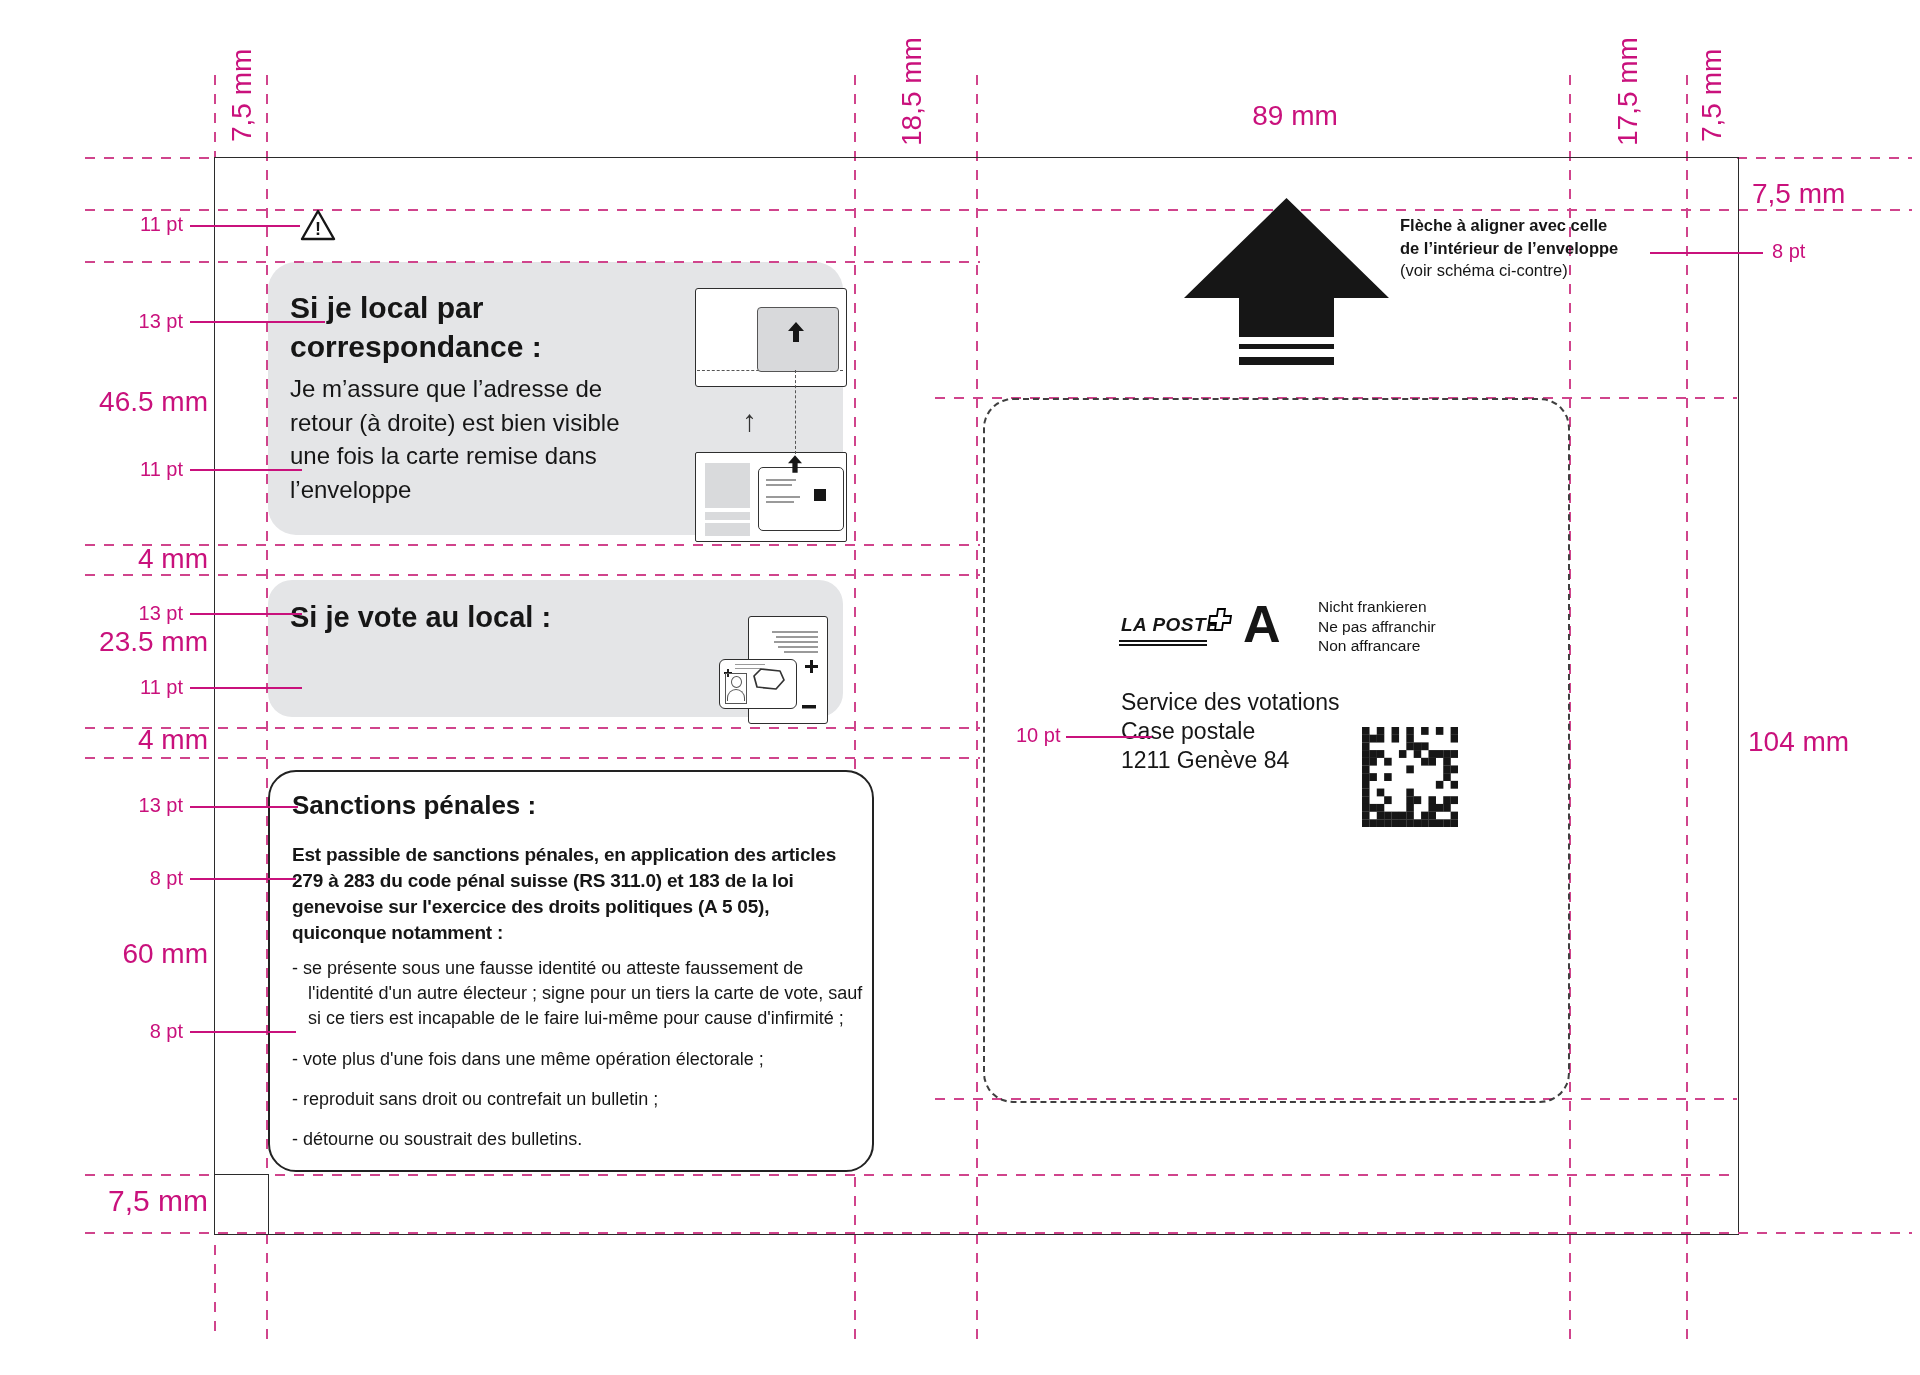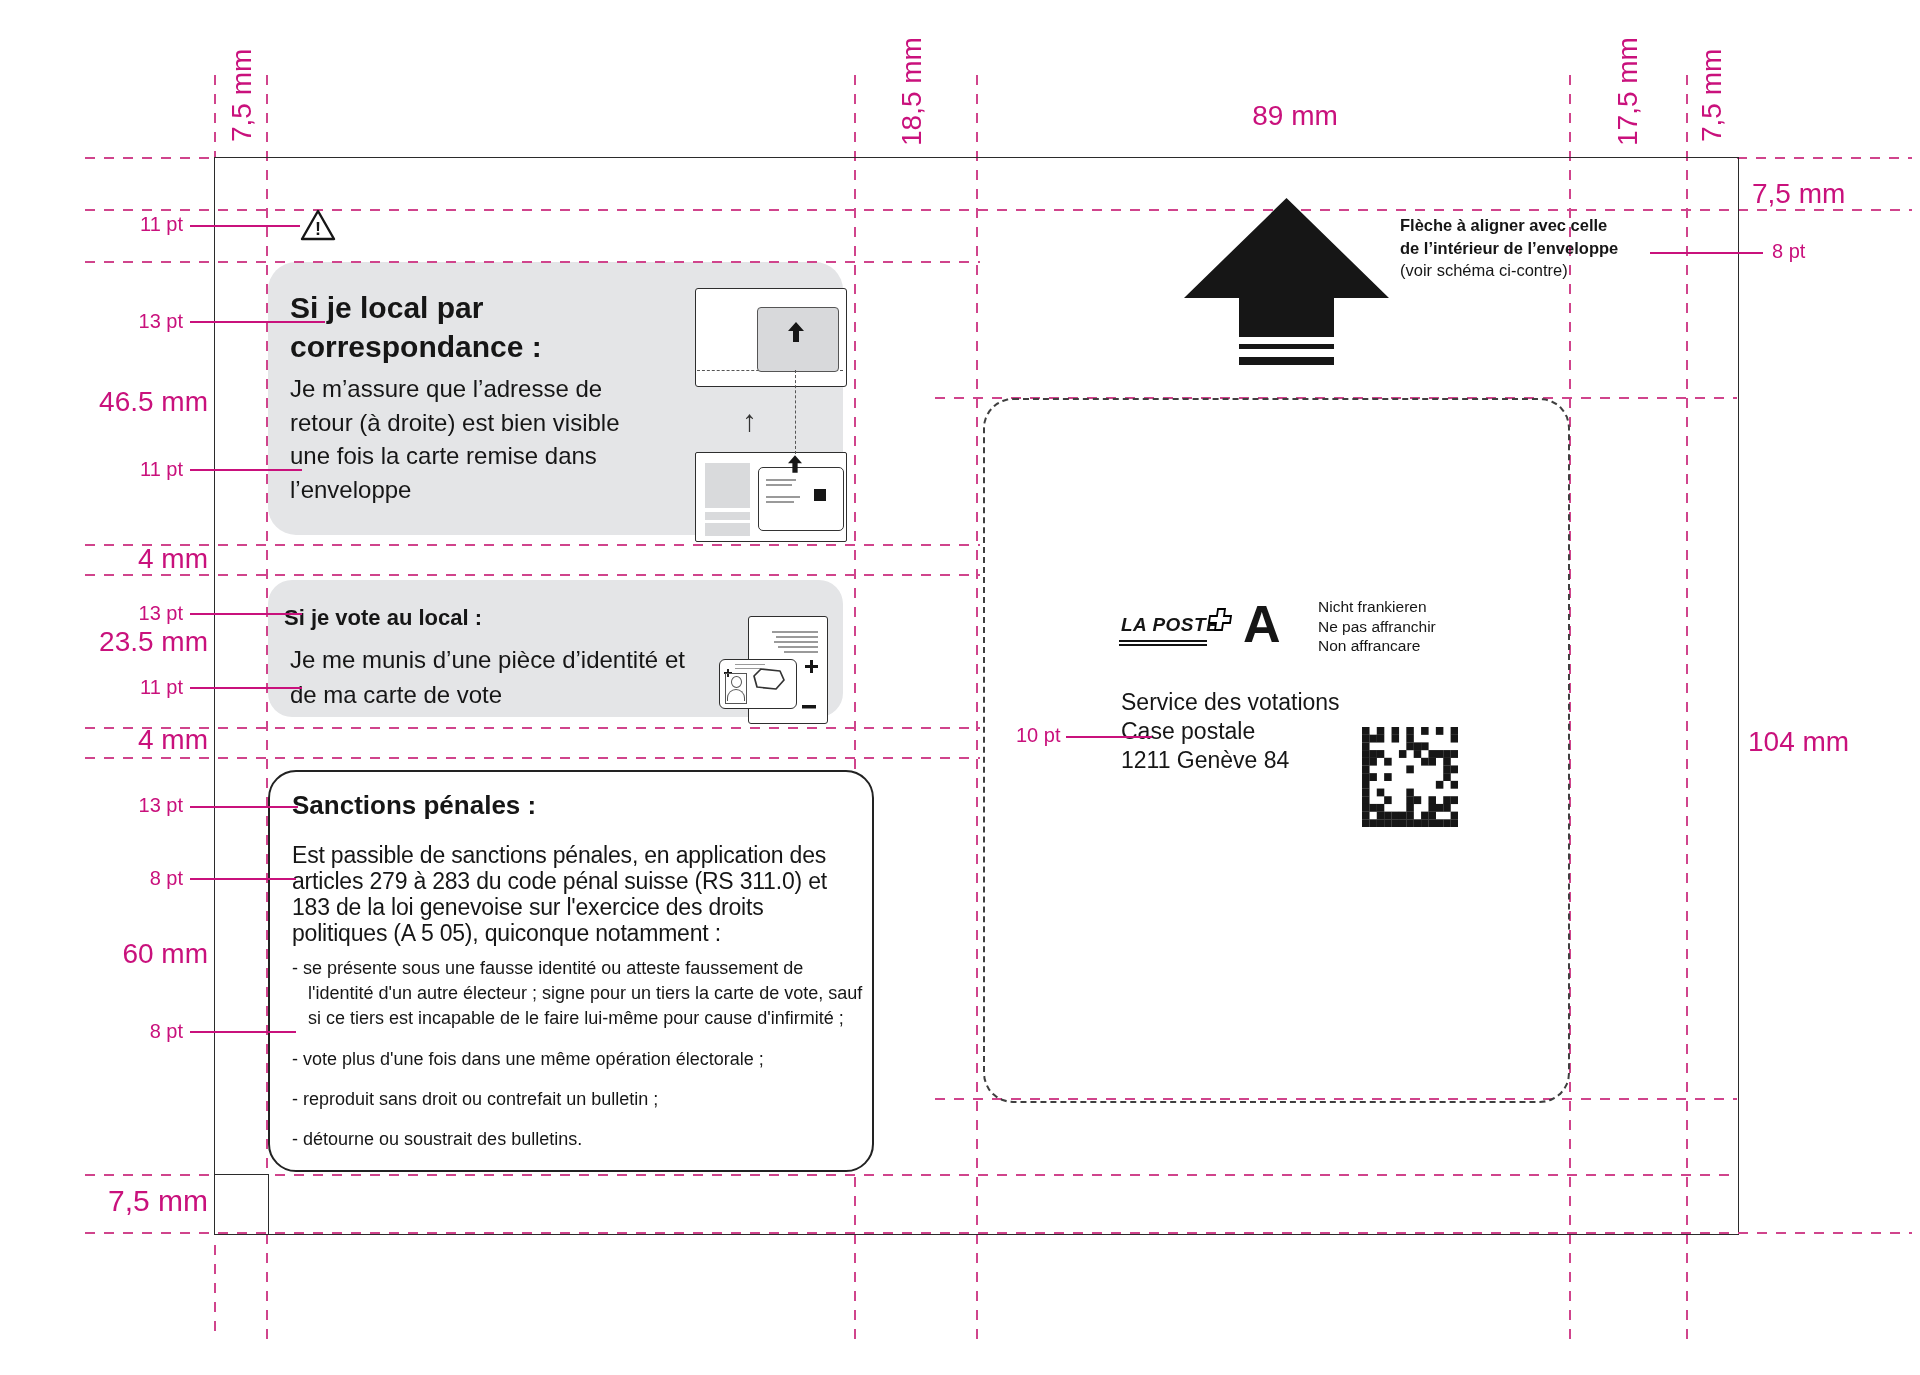--- a/index.html
+++ b/index.html
@@ -142,7 +142,7 @@
       </svg>
   </div>
 
-  <div class="a z3 h1" style="left:284px;top:598px;font-size:22px;">Si je vote au local :</div>
+  <div class="a z3 h1" style="left:290px;top:598px;font-size:29px;">Si je vote au local :</div>
   <div class="a z3 body-txt" style="left:290px;top:642px;width:420px;line-height:35px;">Je me munis d’une pièce d’identité et de ma carte de vote</div>
 
   <div class="ill" style="left:748px;top:616px;width:78px;height:106px;border-radius:3px;z-index:3;"></div>

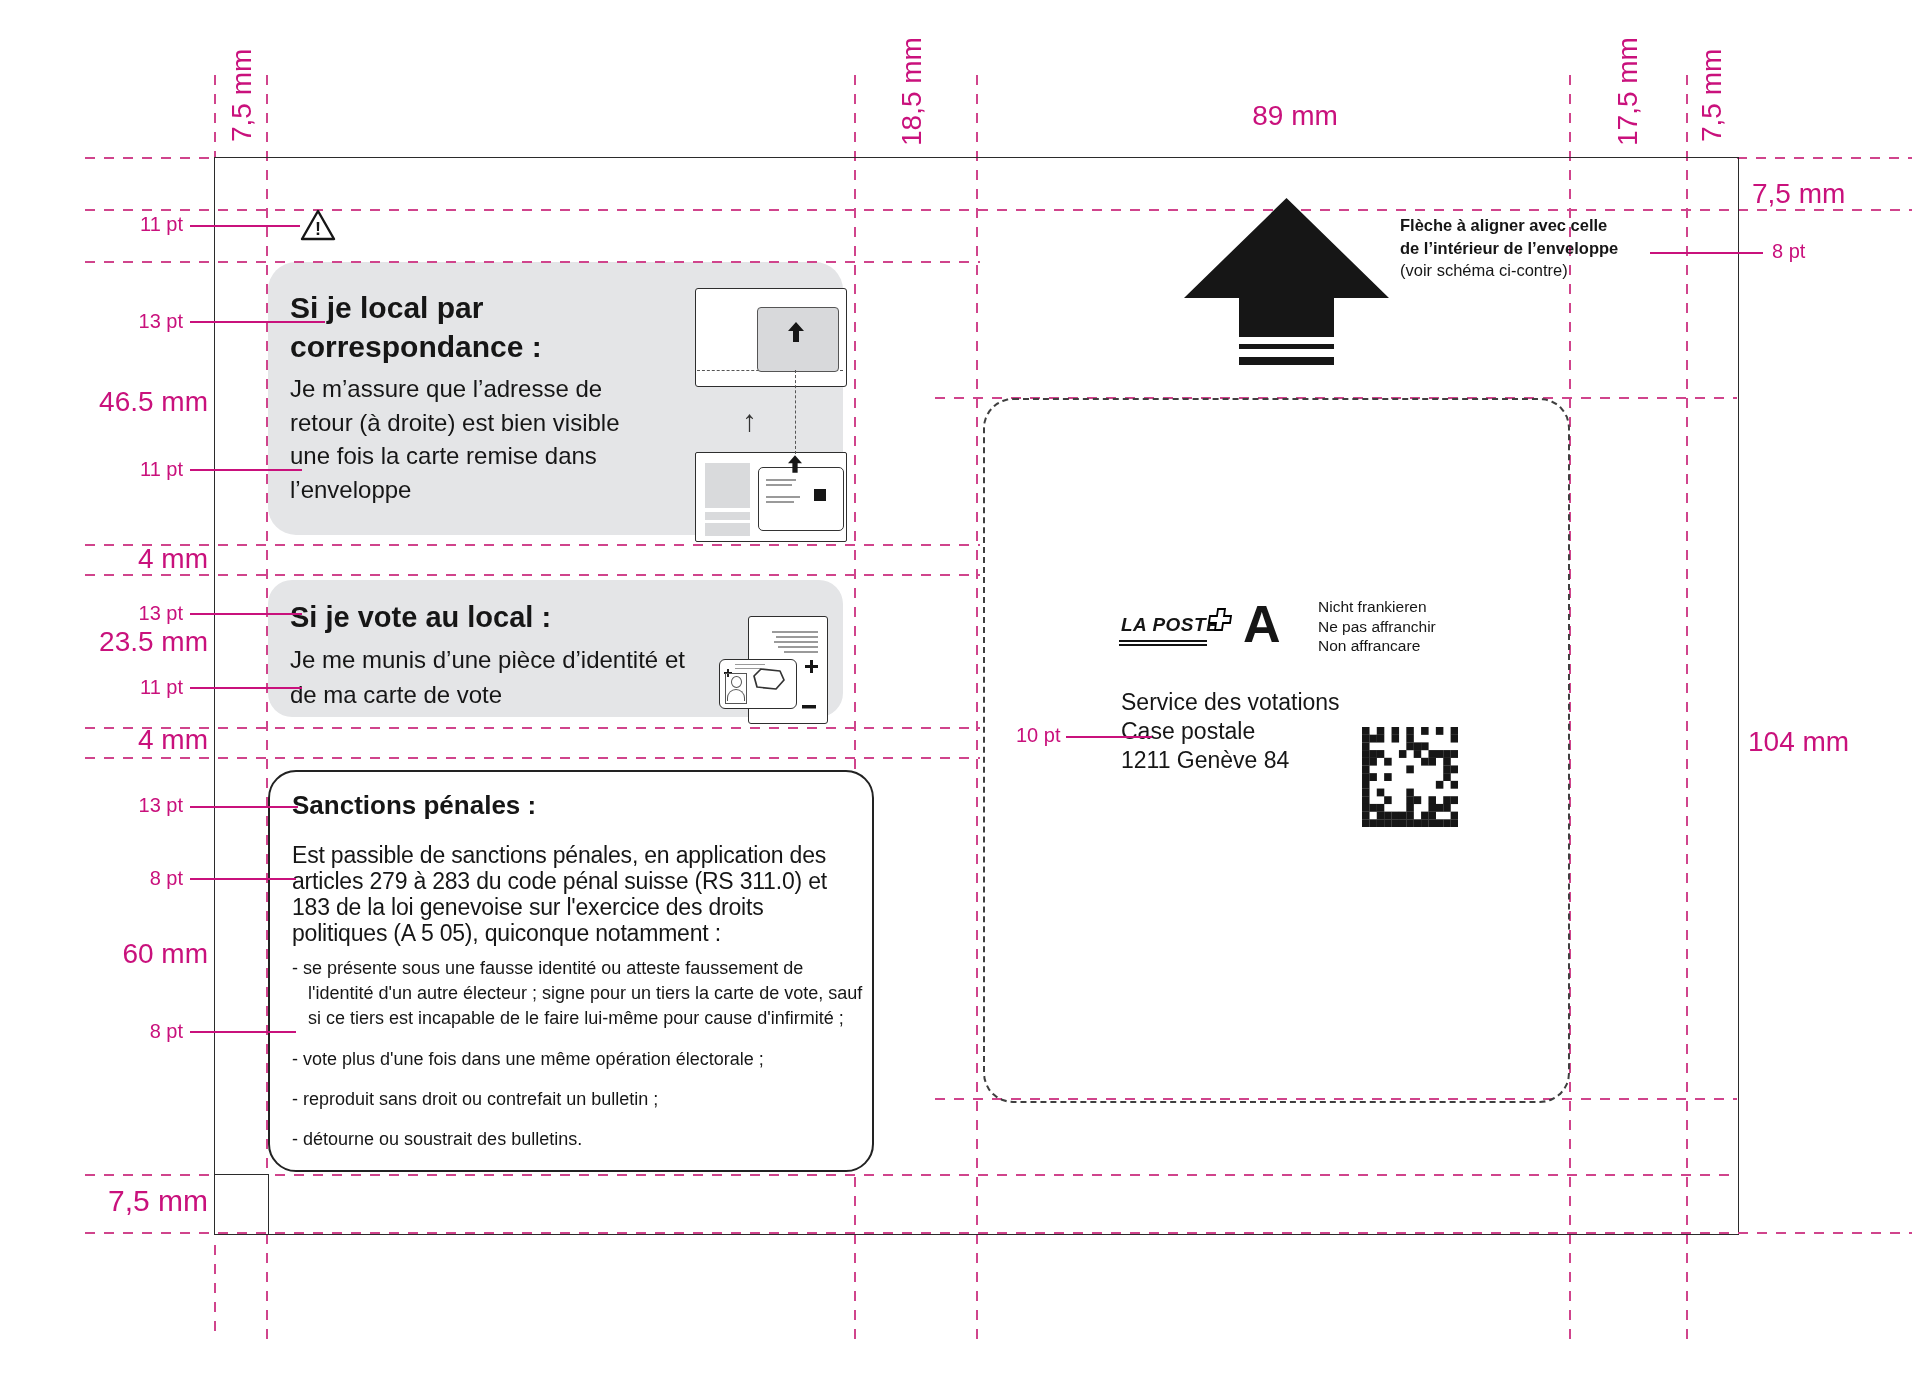--- a/index.html
+++ b/index.html
@@ -143,7 +143,6 @@
   </div>
 
   <div class="a z3 h1" style="left:290px;top:598px;font-size:29px;">Si je vote au local :</div>
-  <div class="a z3 body-txt" style="left:290px;top:642px;width:420px;line-height:35px;">Je me munis d’une pièce d’identité et de ma carte de vote</div>
 
   <div class="ill" style="left:748px;top:616px;width:78px;height:106px;border-radius:3px;z-index:3;"></div>
   <div class="tiny-line" style="left:772px;top:631px;width:46px;height:1.6px;z-index:4;"></div>

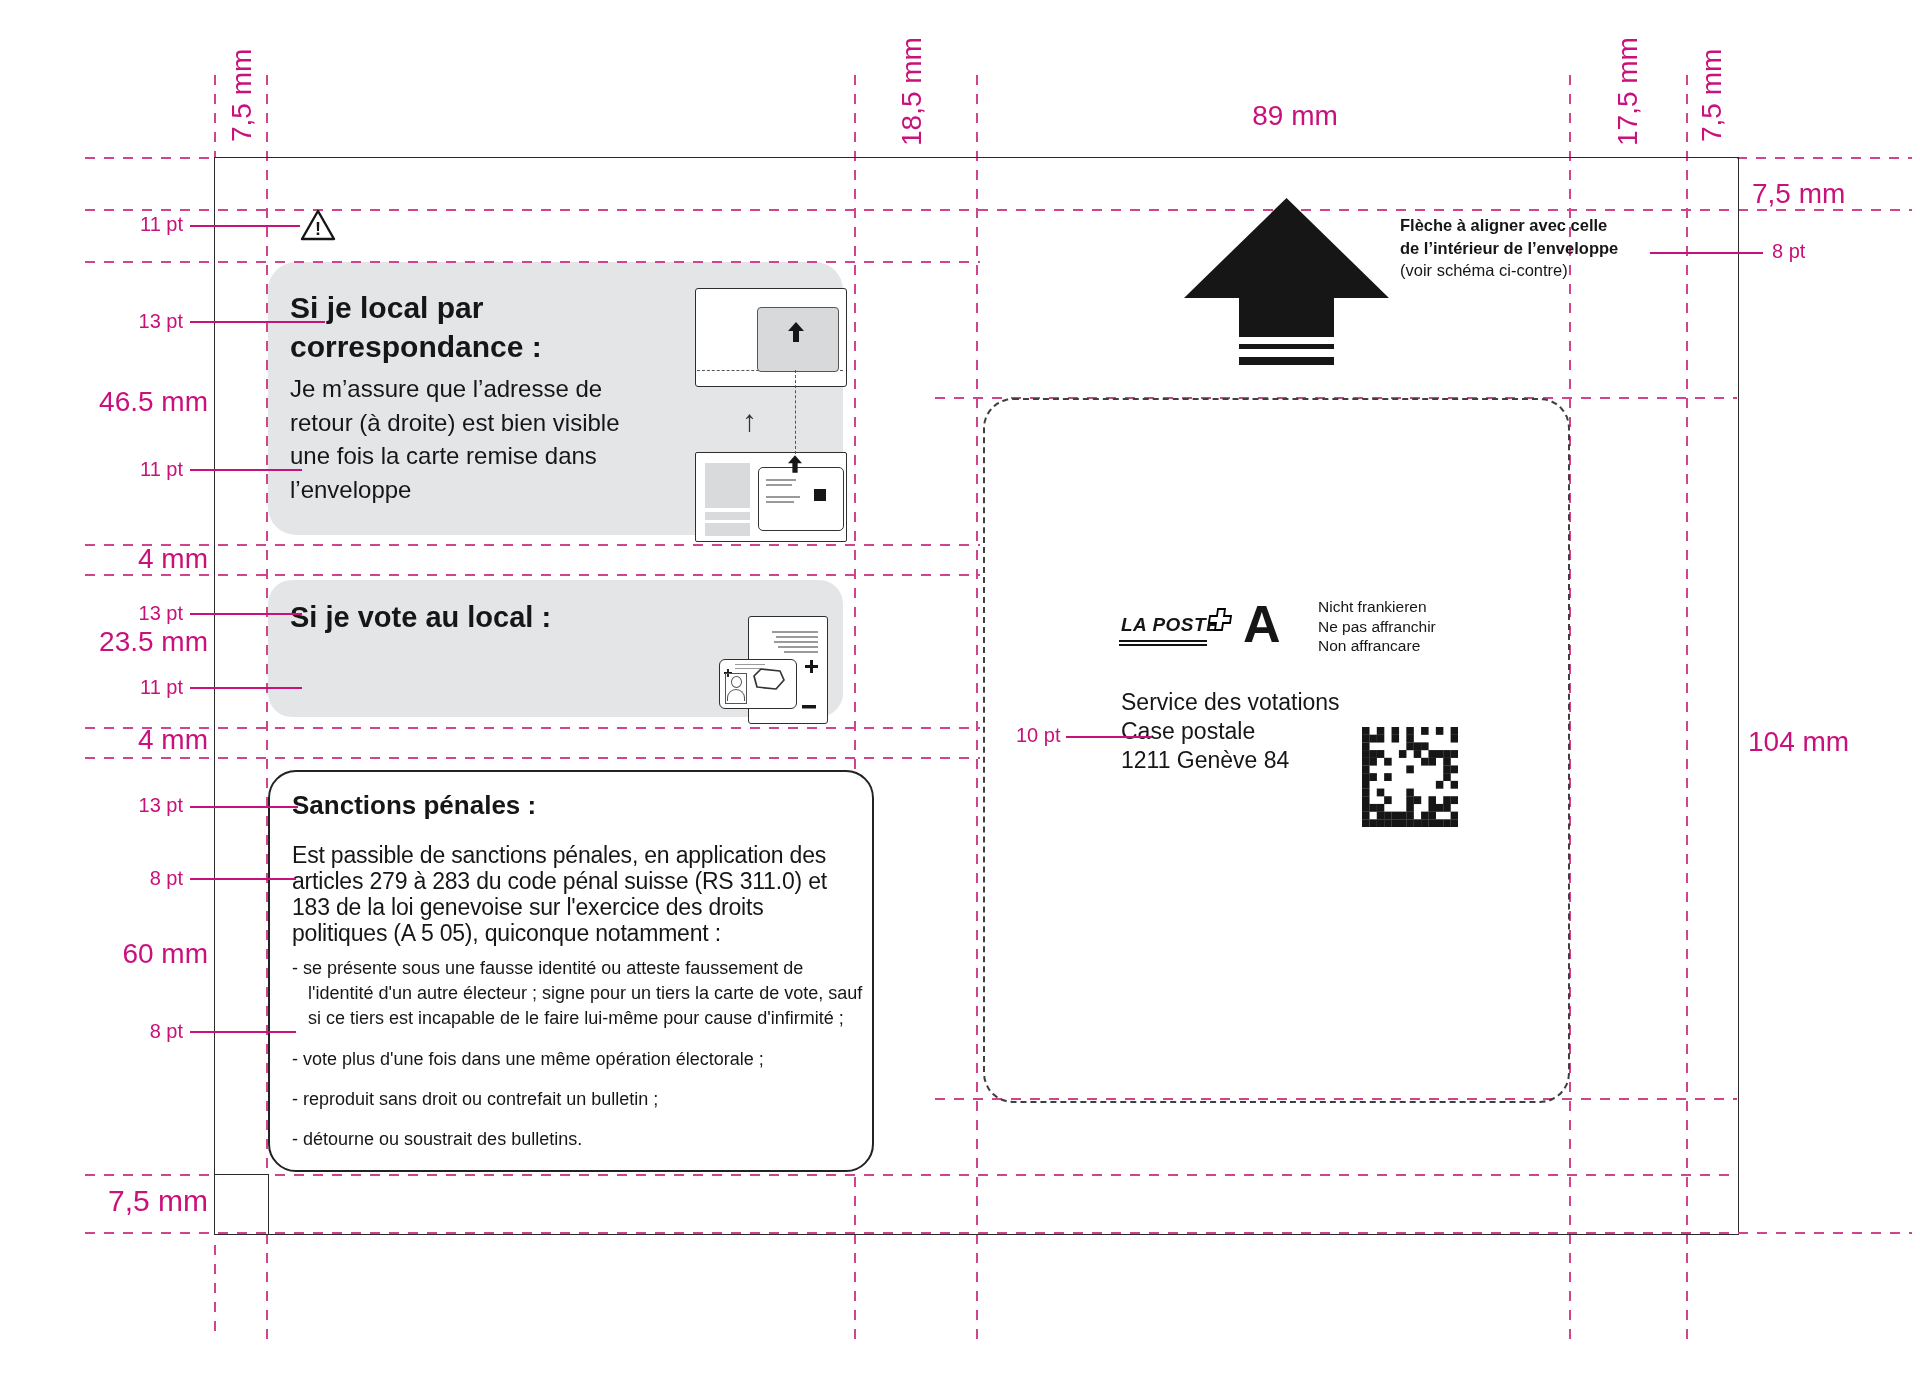--- a/index.html
+++ b/index.html
@@ -175,7 +175,7 @@
 
   <div class="a" style="left:268px;top:770px;width:602px;height:398px;background:#fff;border:2px solid #222;border-radius:28px;z-index:3;"></div>
   <div class="a" style="left:292px;top:790px;font-size:26px;font-weight:bold;z-index:4;">Sanctions pénales :</div>
-  <div class="a" style="left:292px;top:842px;width:566px;font-size:23px;font-weight:normal;line-height:26px;letter-spacing:-0.2px;z-index:4;">Est passible de sanctions pénales, en application des articles 279 à 283 du code pénal suisse (RS 311.0) et 183 de la loi genevoise sur l'exercice des droits politiques (A 5 05), quiconque notamment :</div>
+  <div class="a" style="left:292px;top:842px;width:566px;font-size:19px;font-weight:bold;line-height:26px;letter-spacing:-0.2px;z-index:4;">Est passible de sanctions pénales, en application des articles 279 à 283 du code pénal suisse (RS 311.0) et 183 de la loi genevoise sur l'exercice des droits politiques (A 5 05), quiconque notamment :</div>
   <div class="a sans-item" style="left:292px;top:944px;width:560px;z-index:4;margin-top:12px;">- se présente sous une fausse identité ou atteste faussement de l'identité d'un autre électeur ; signe pour un tiers la carte de vote, sauf si ce tiers est incapable de le faire lui-même pour cause d'infirmité ;</div>
   <div class="a sans-item" style="left:292px;top:1047px;width:560px;z-index:4;">- vote plus d'une fois dans une même opération électorale ;</div>
   <div class="a sans-item" style="left:292px;top:1087px;width:560px;z-index:4;">- reproduit sans droit ou contrefait un bulletin ;</div>

